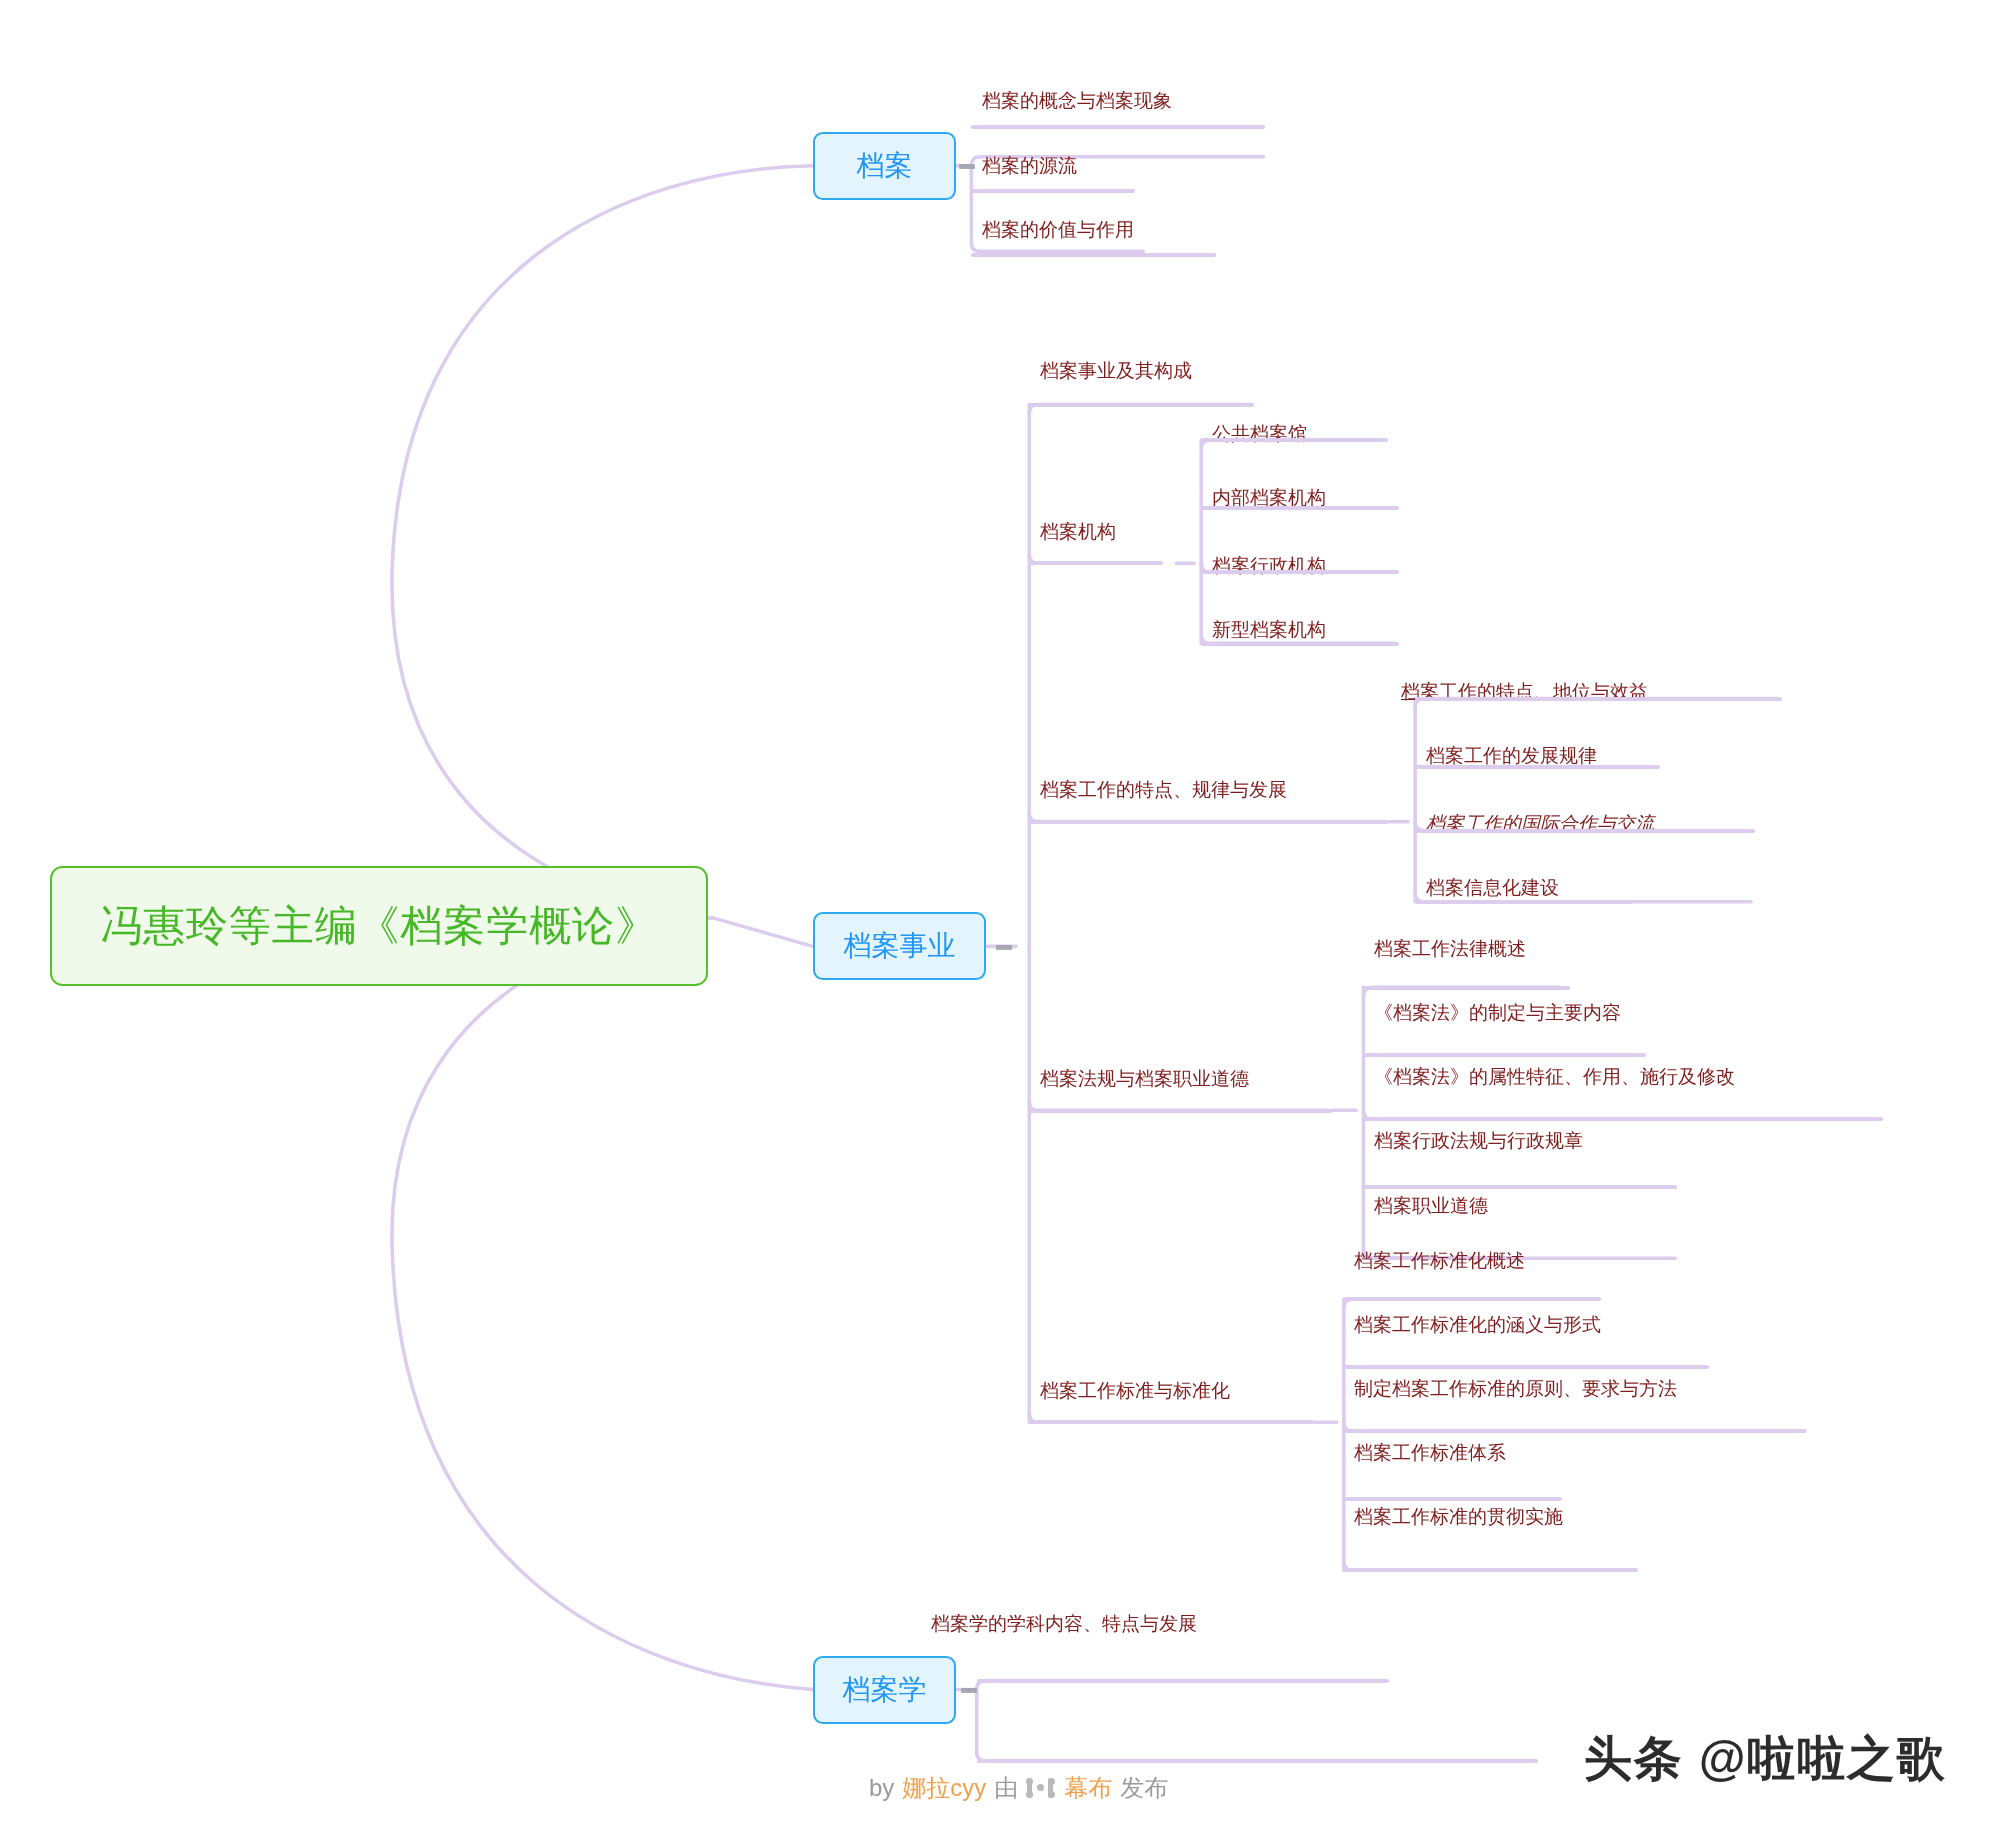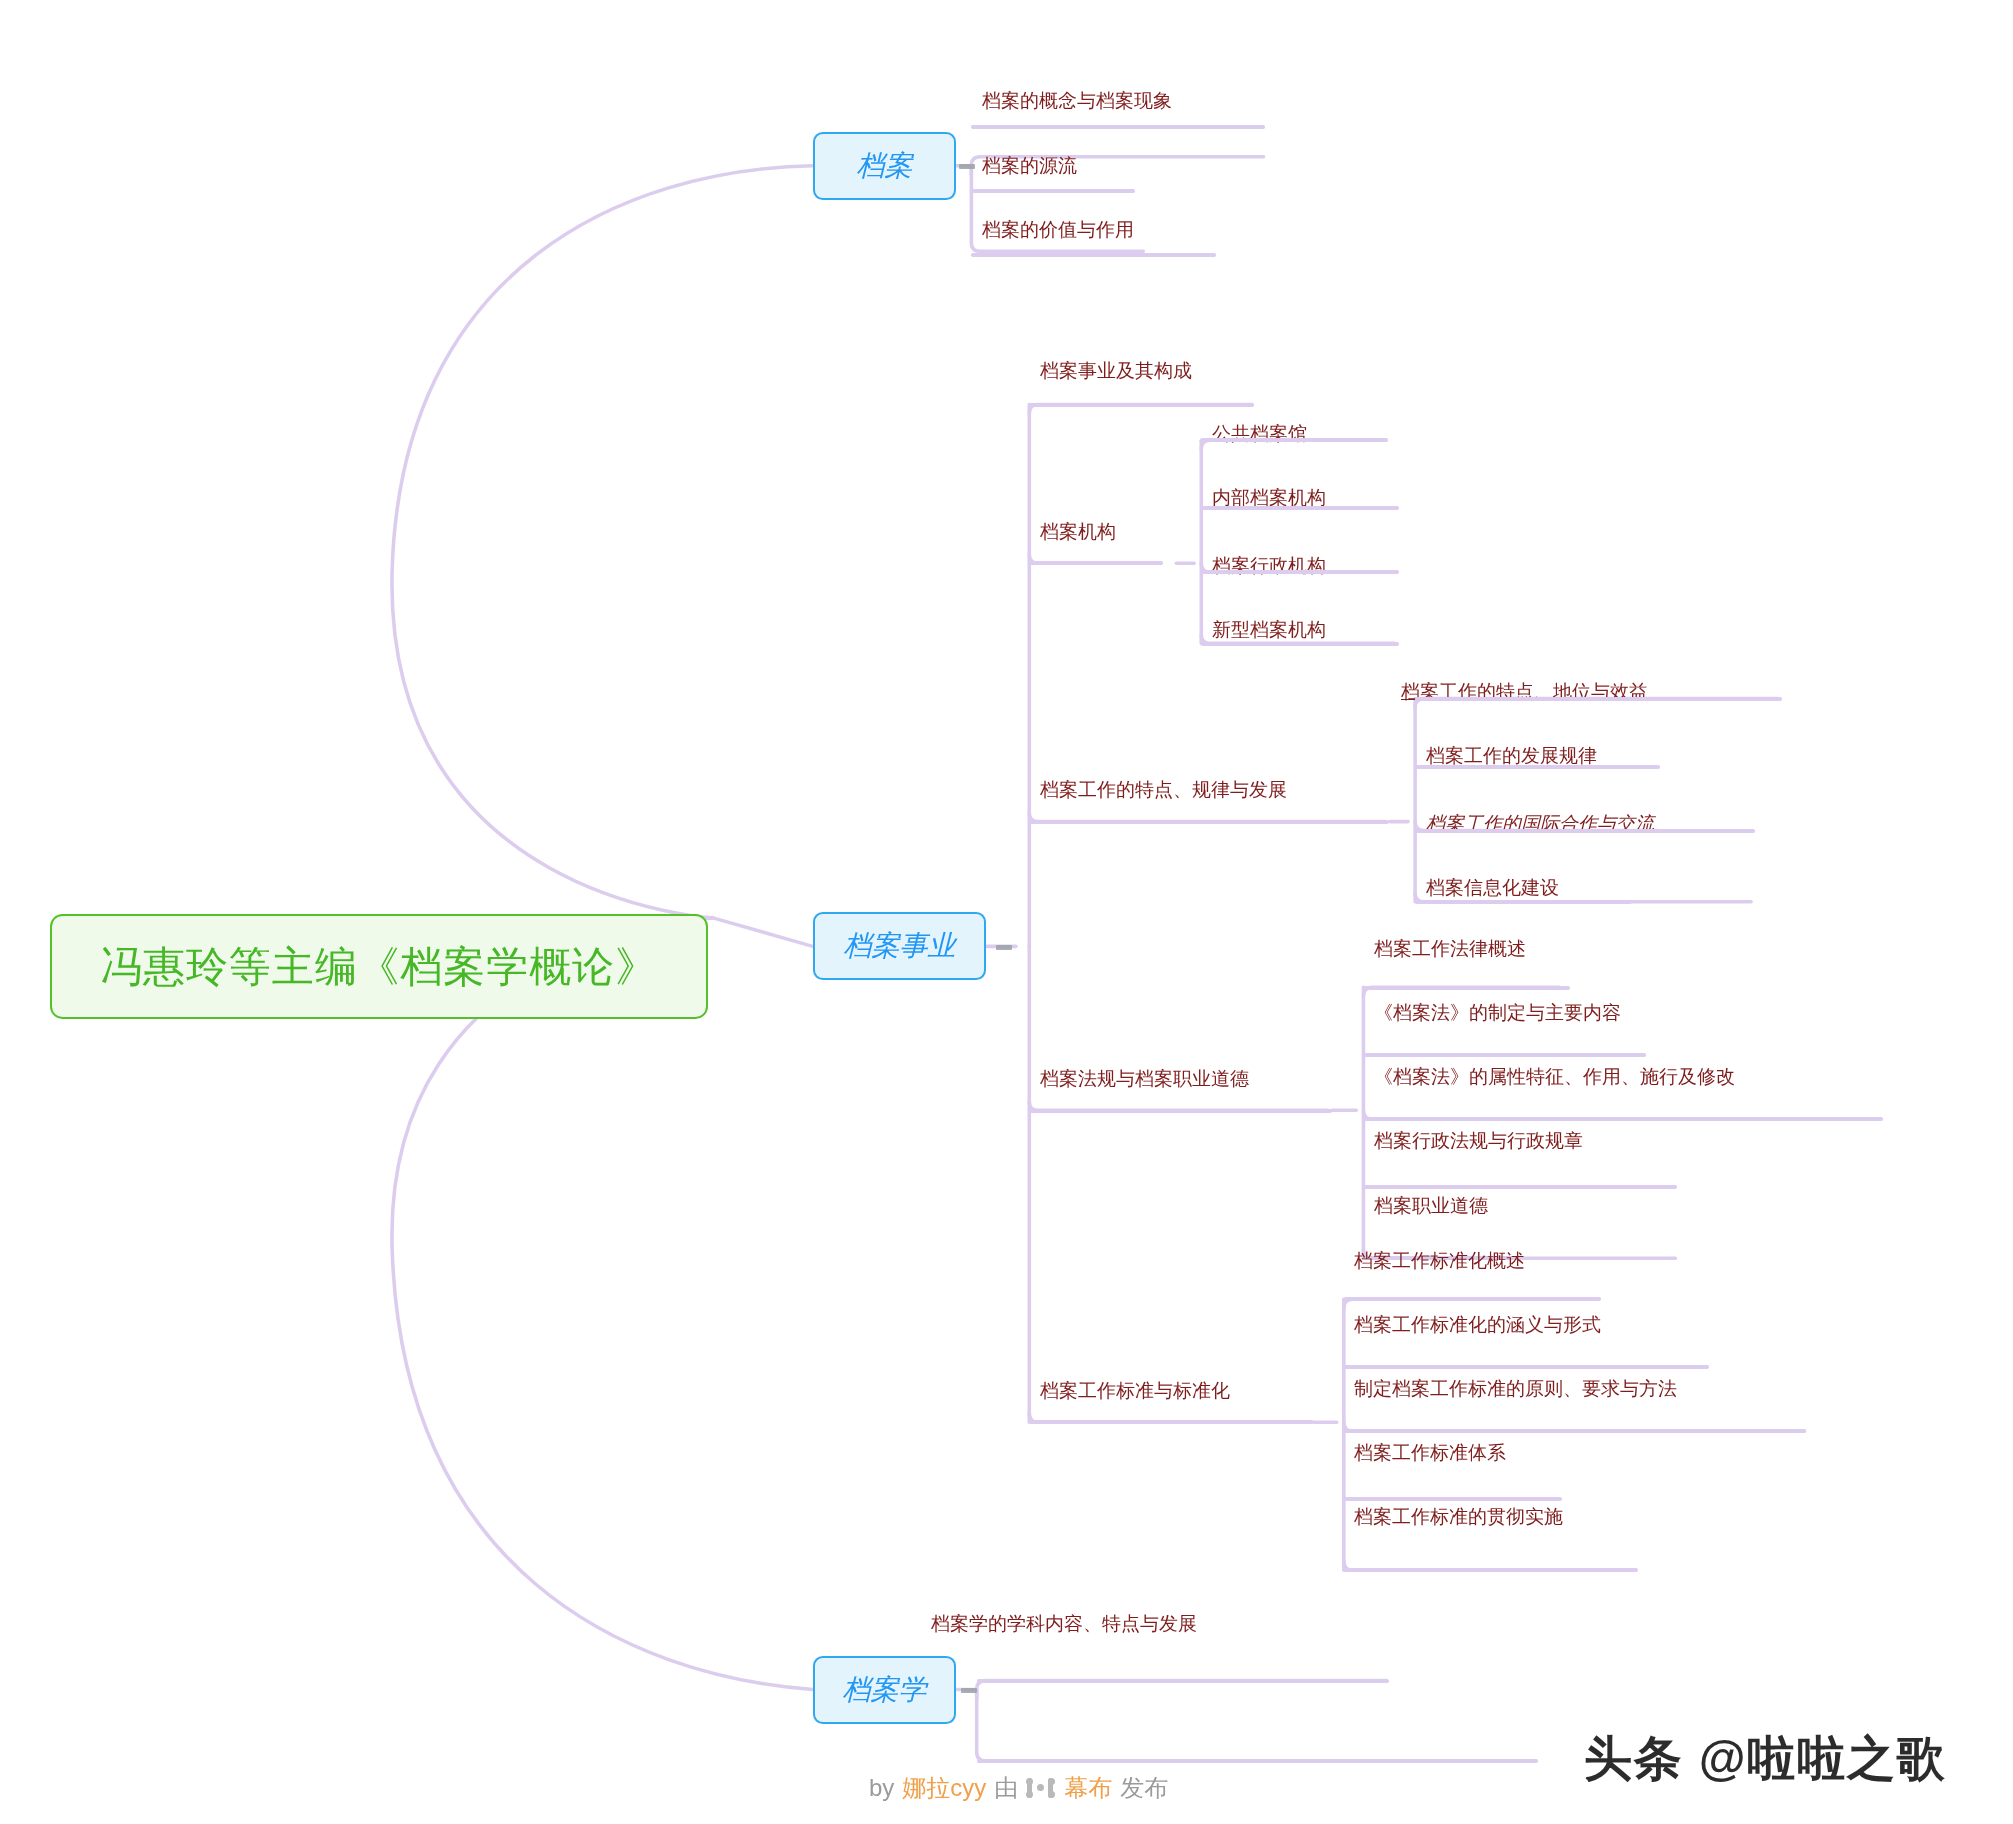--- a/index.html
+++ b/index.html
@@ -40,7 +40,6 @@
     color:#2196f3;
     font-size:28px;
     white-space:nowrap;
-    font-style:italic;
   }
 
   

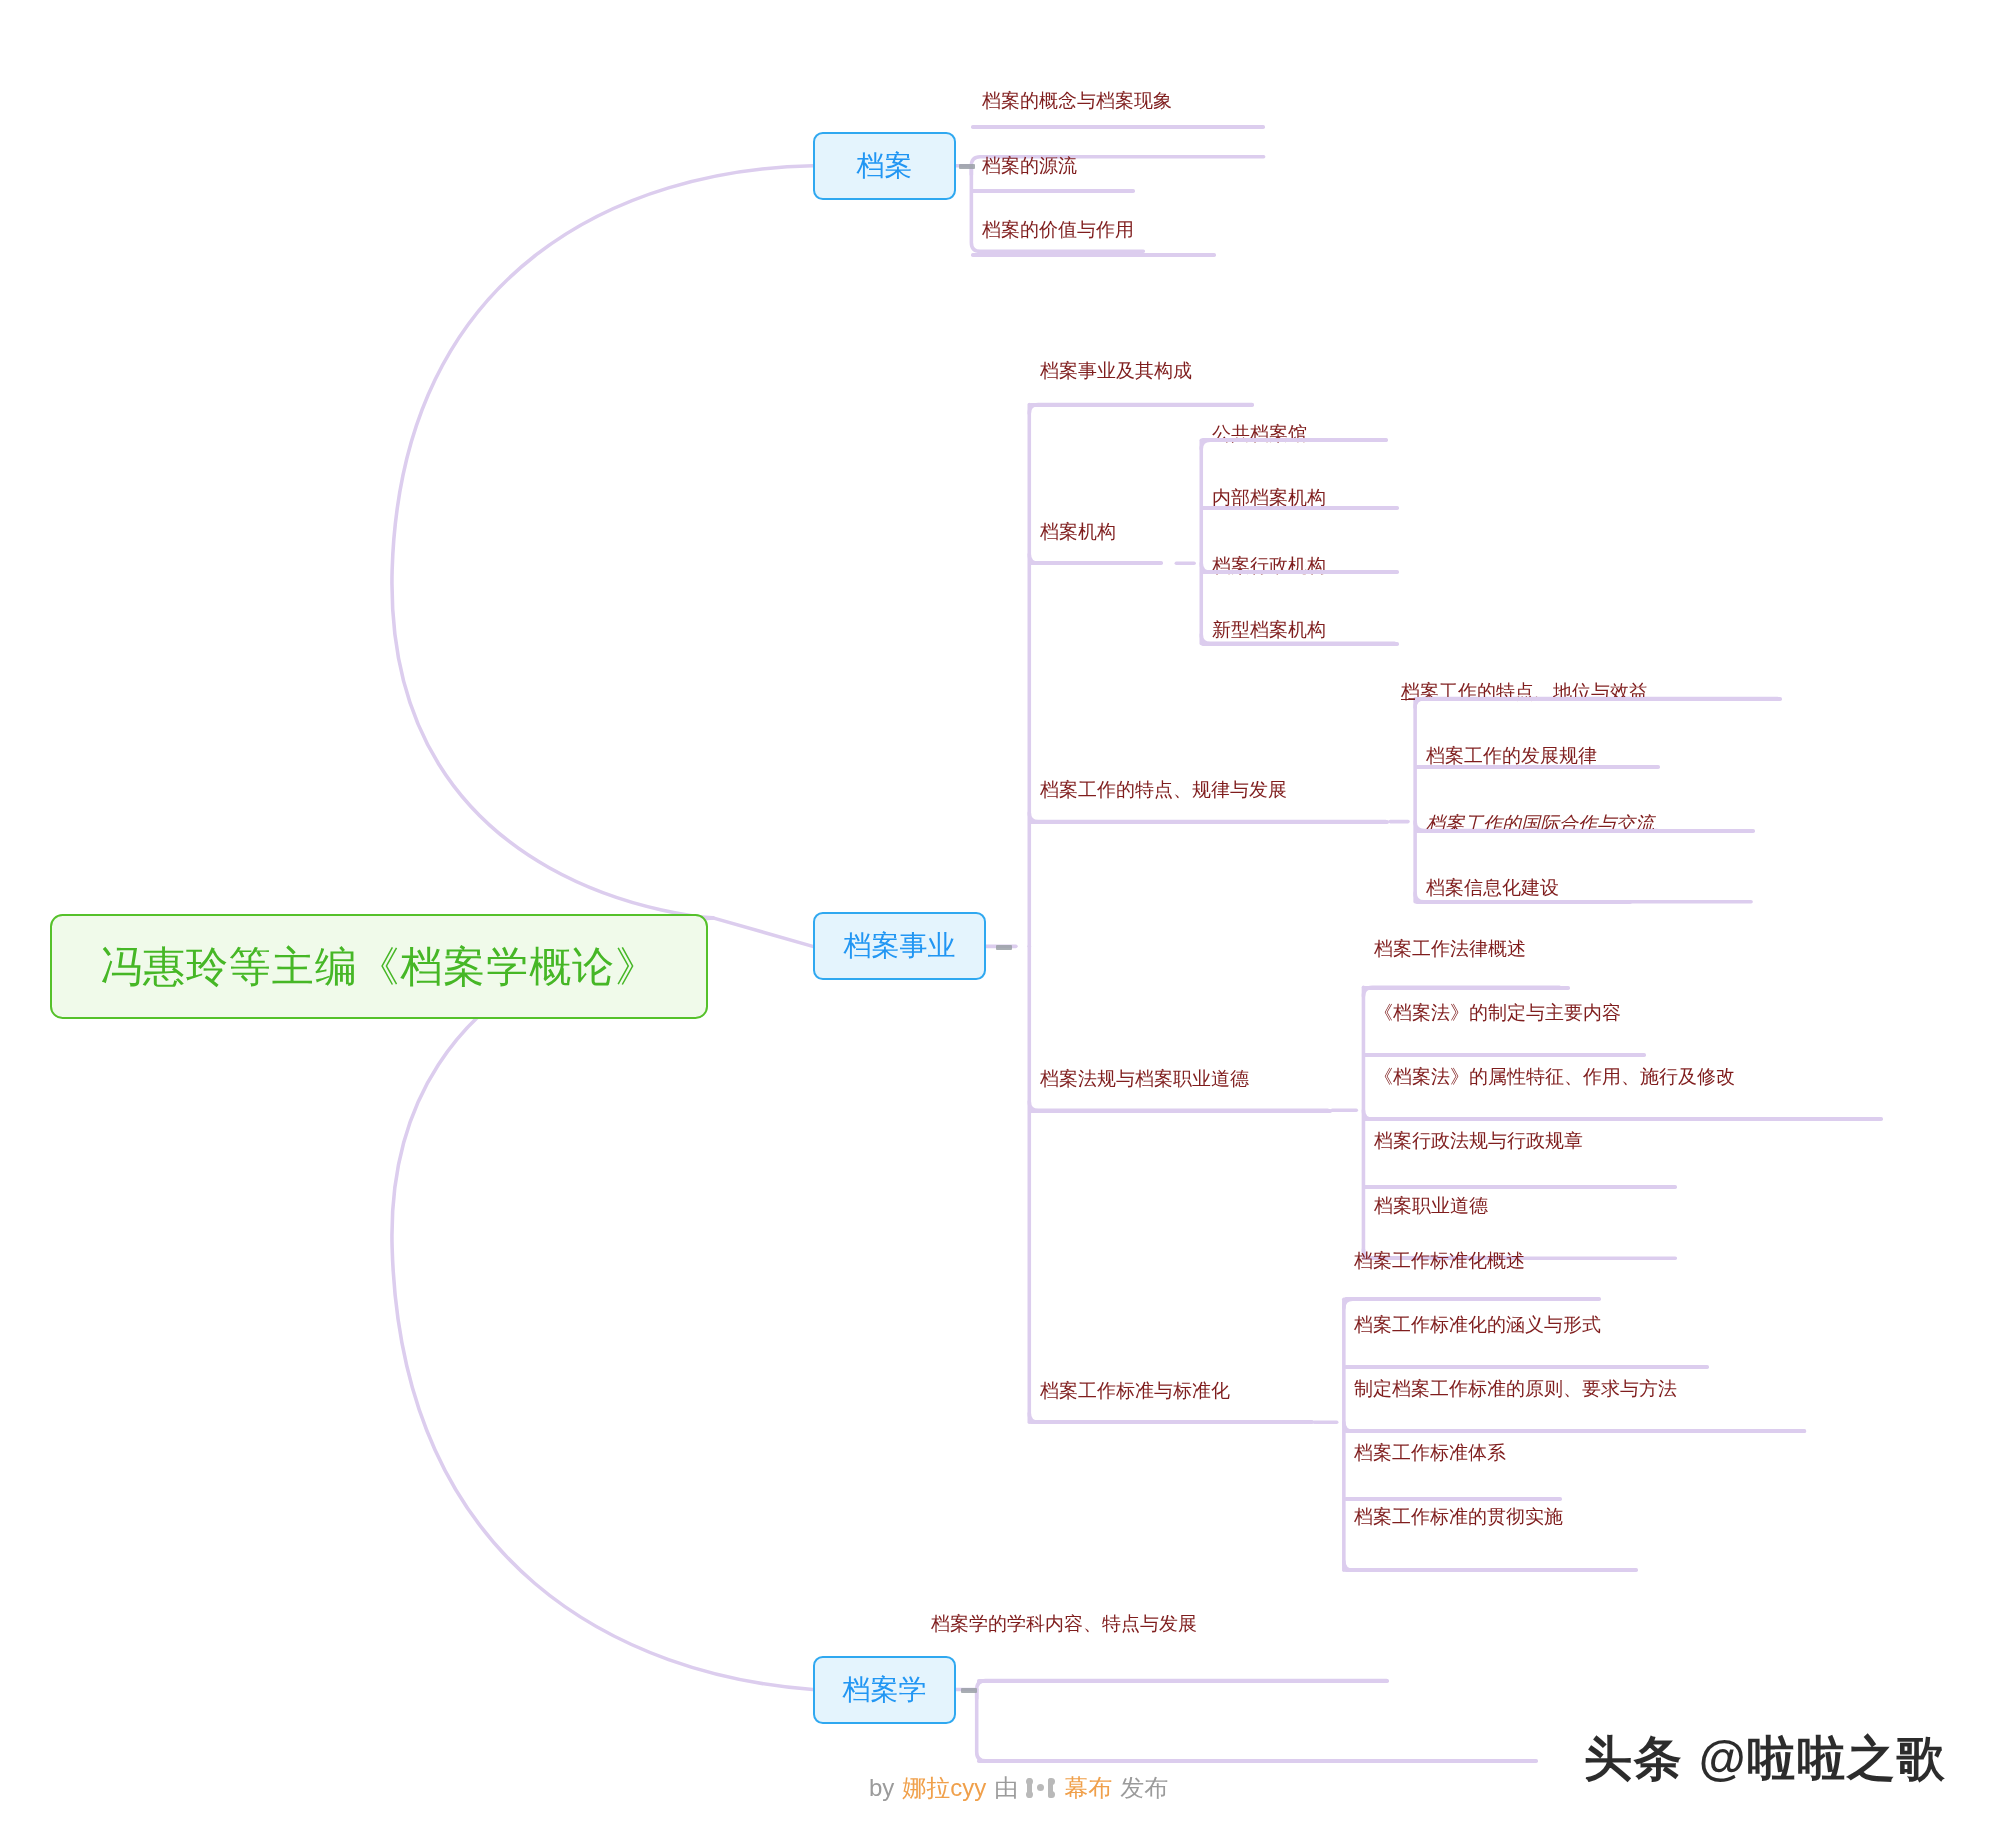--- a/index.html
+++ b/index.html
@@ -161,7 +161,7 @@
     </g>
   </svg>
 
-  <div class="root-node" style="left:50px;top:914px;width:658px;height:105px;">
+  <div class="root-node" style="left:50px;top:866px;width:658px;height:120px;">
     <span>冯惠玲等主编《档案学概论》</span>
   </div>
 

